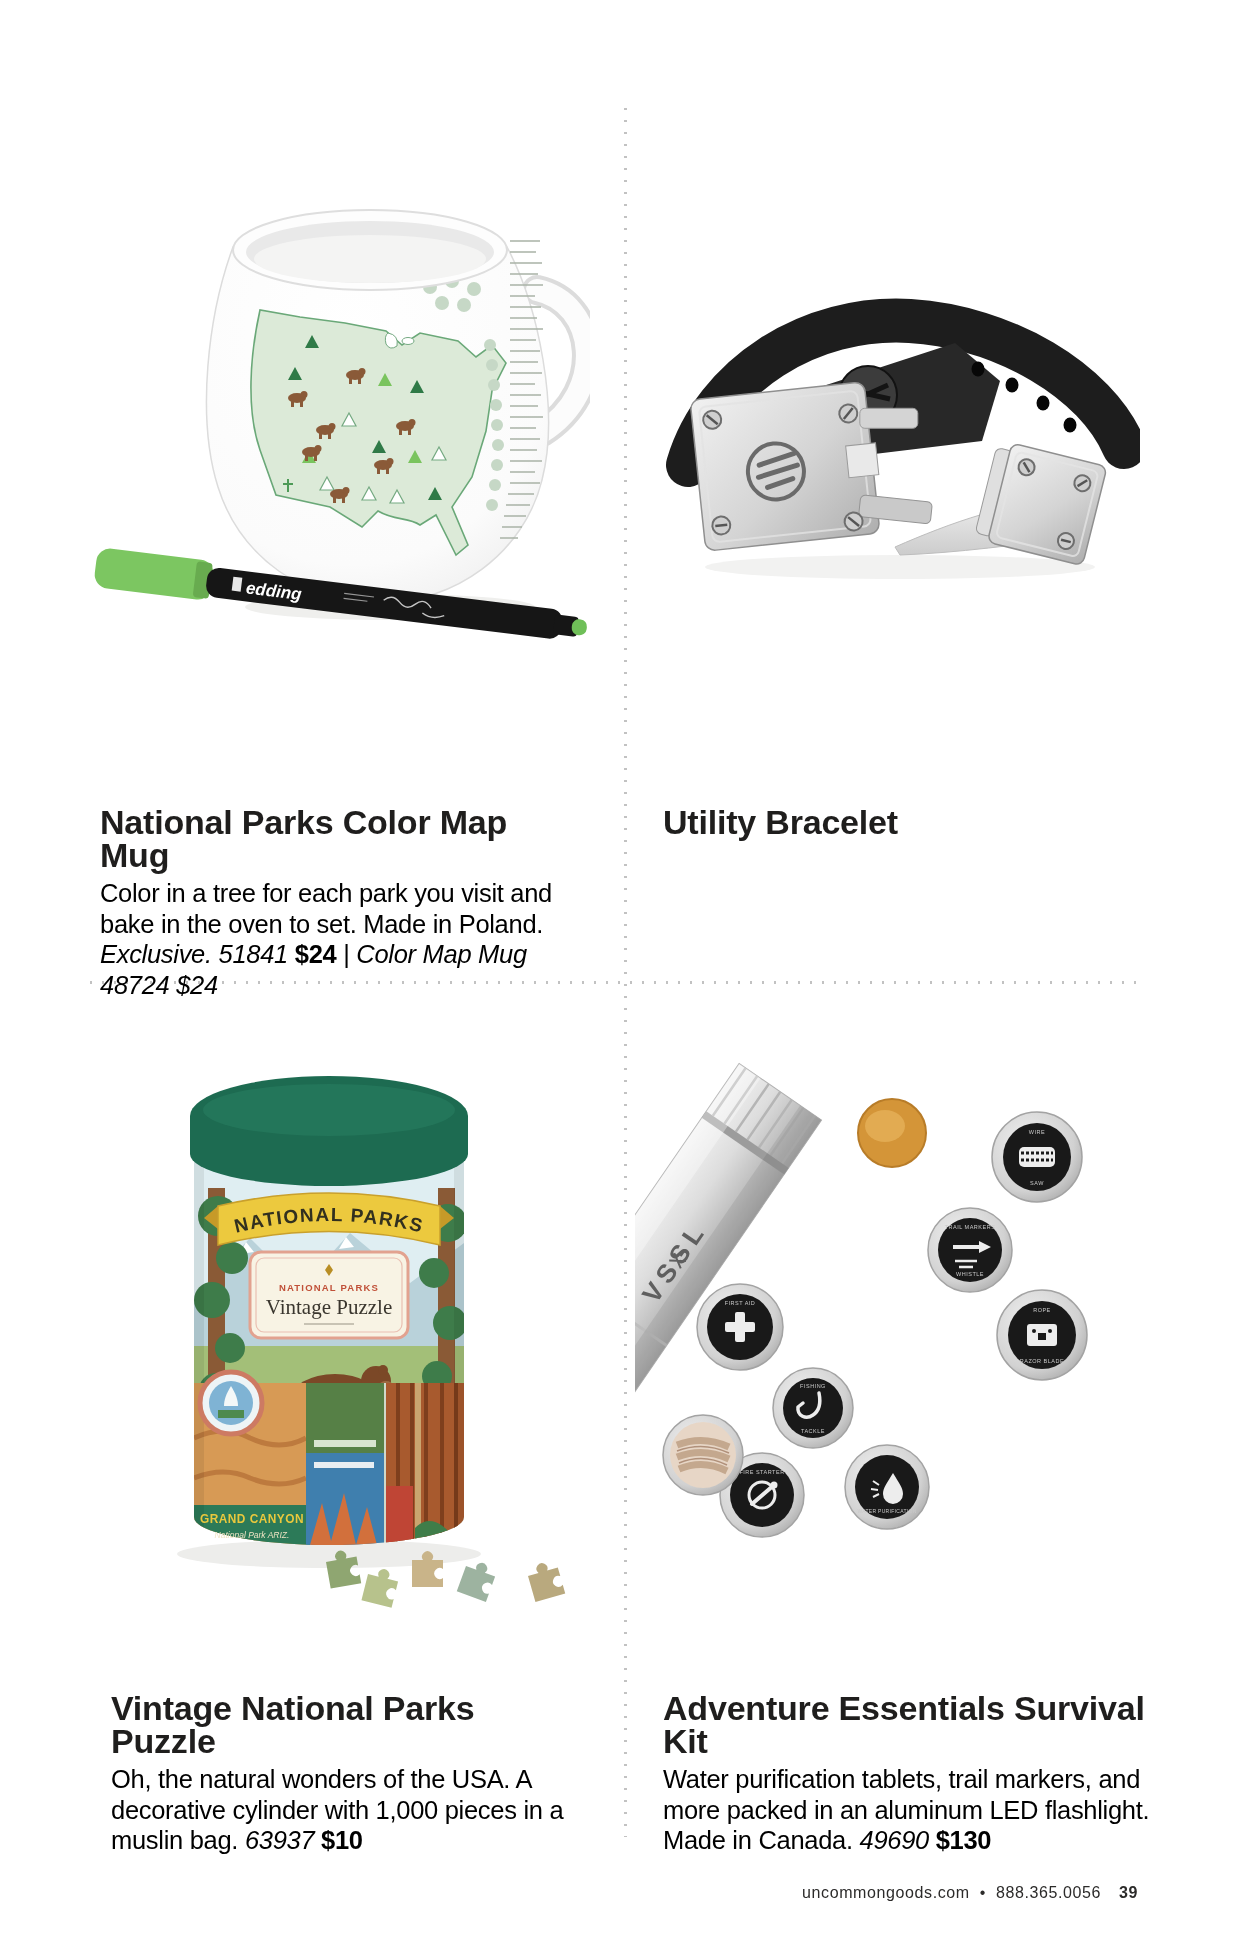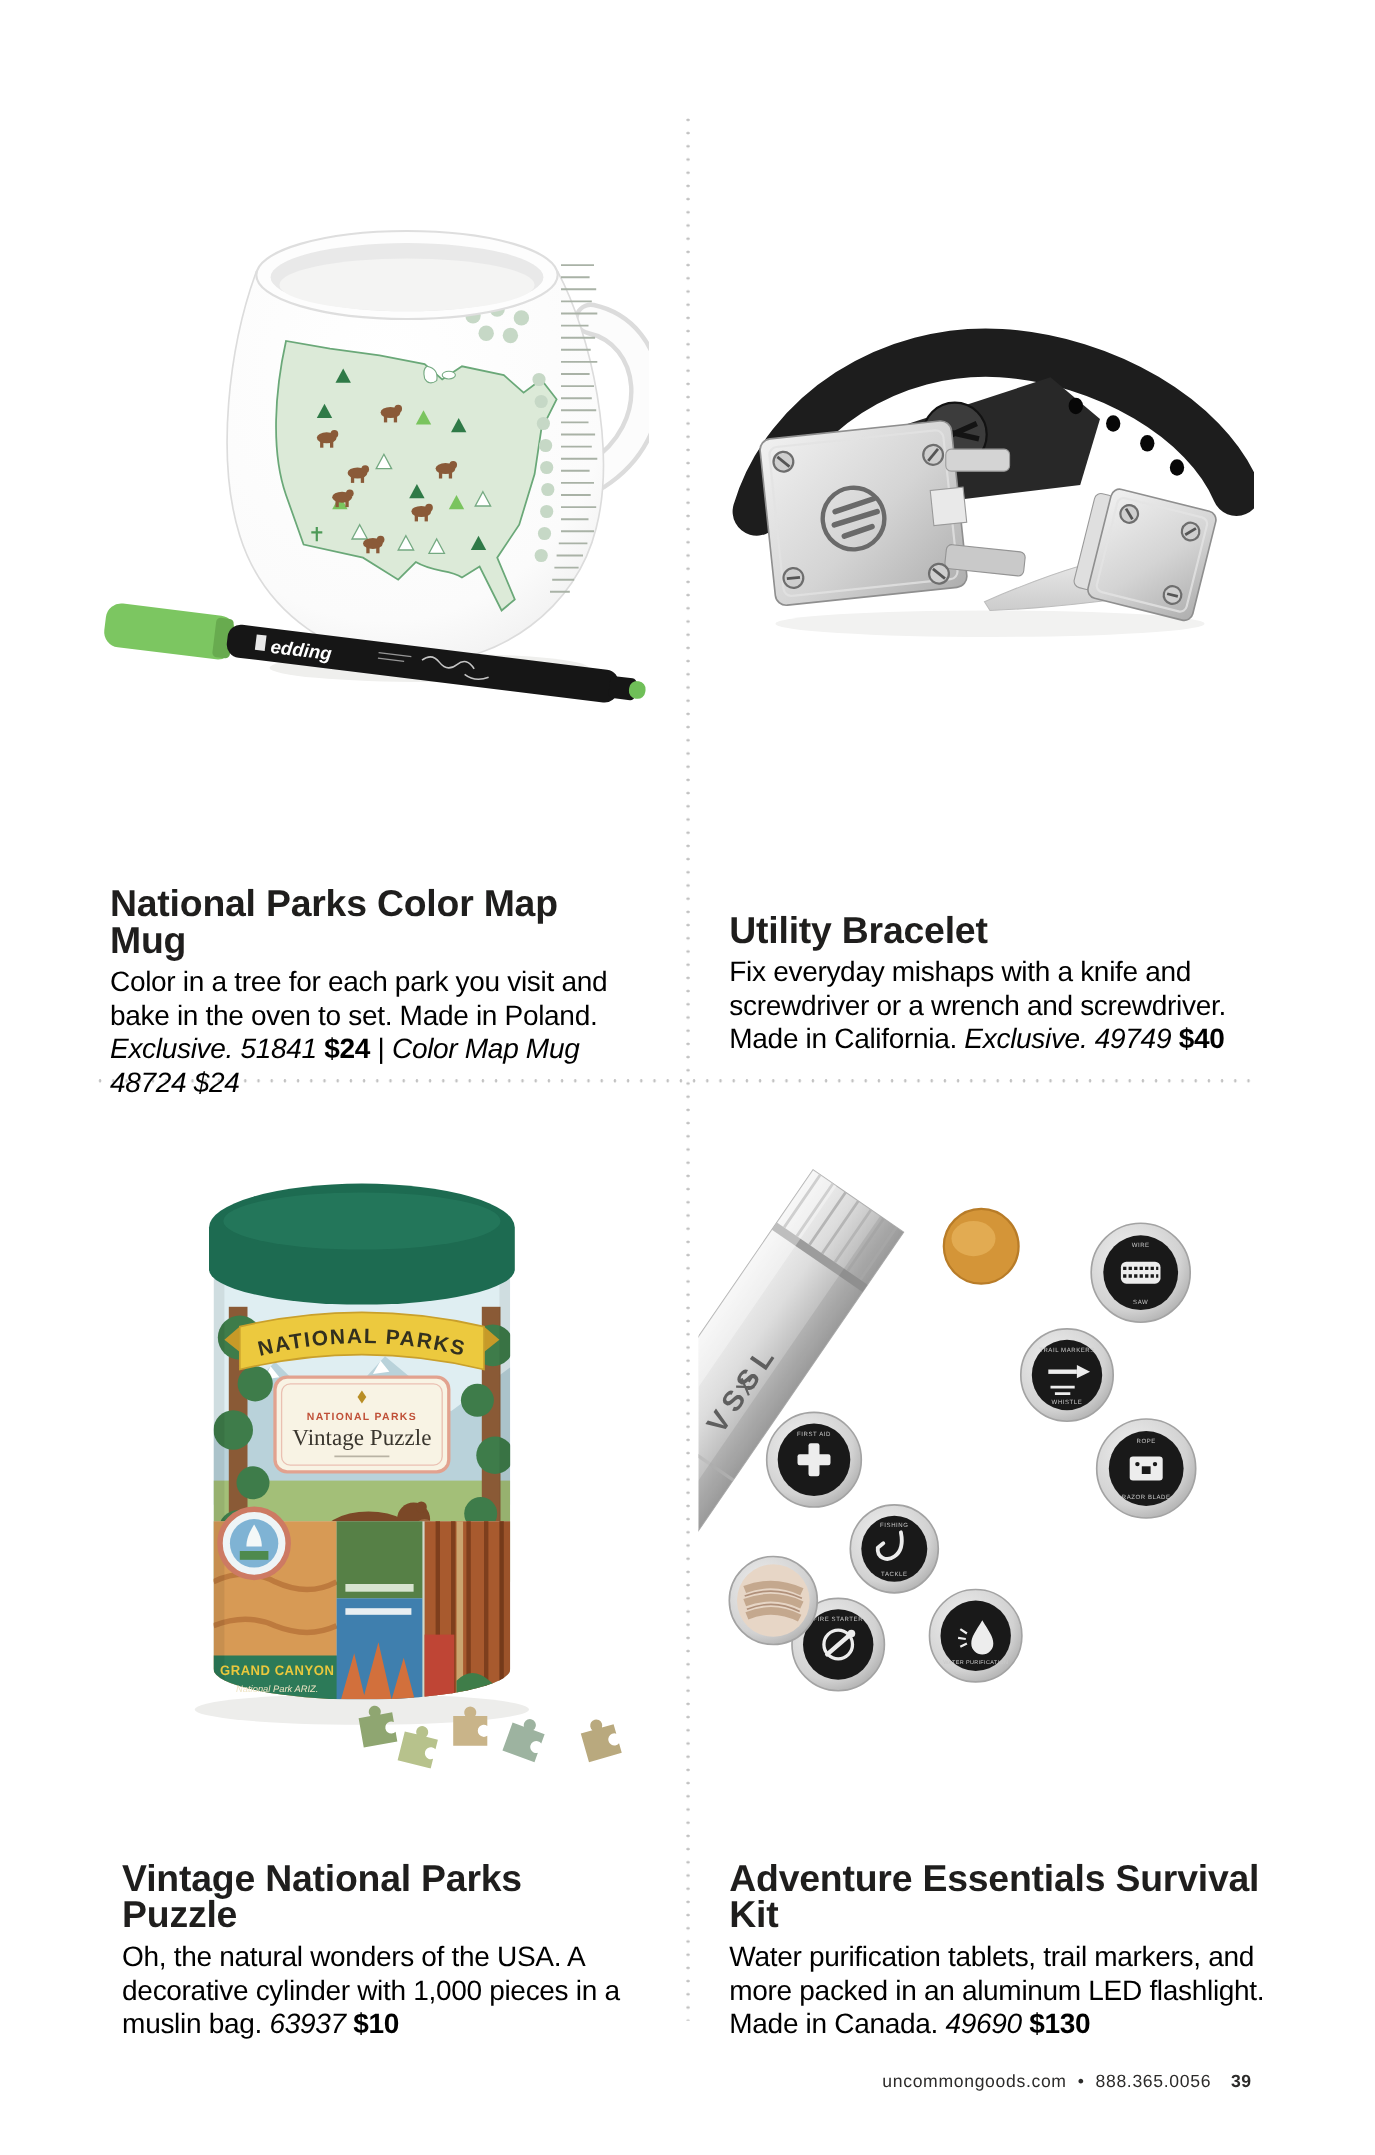--- a/index.html
+++ b/index.html
@@ -29,7 +29,7 @@
   .r-italic{font-style:italic;font-weight:400;}
   .r-bold{font-style:normal;font-weight:700;}
   .cap-tl{left:100px;top:806px;width:470px;}
-  .cap-tr{left:663px;top:830px;width:505px;}
+  .cap-tr{left:663px;top:806px;width:505px;}
   .cap-bl{left:111px;top:1692px;width:470px;}
   .cap-br{left:663px;top:1692px;width:520px;}
   .footer{

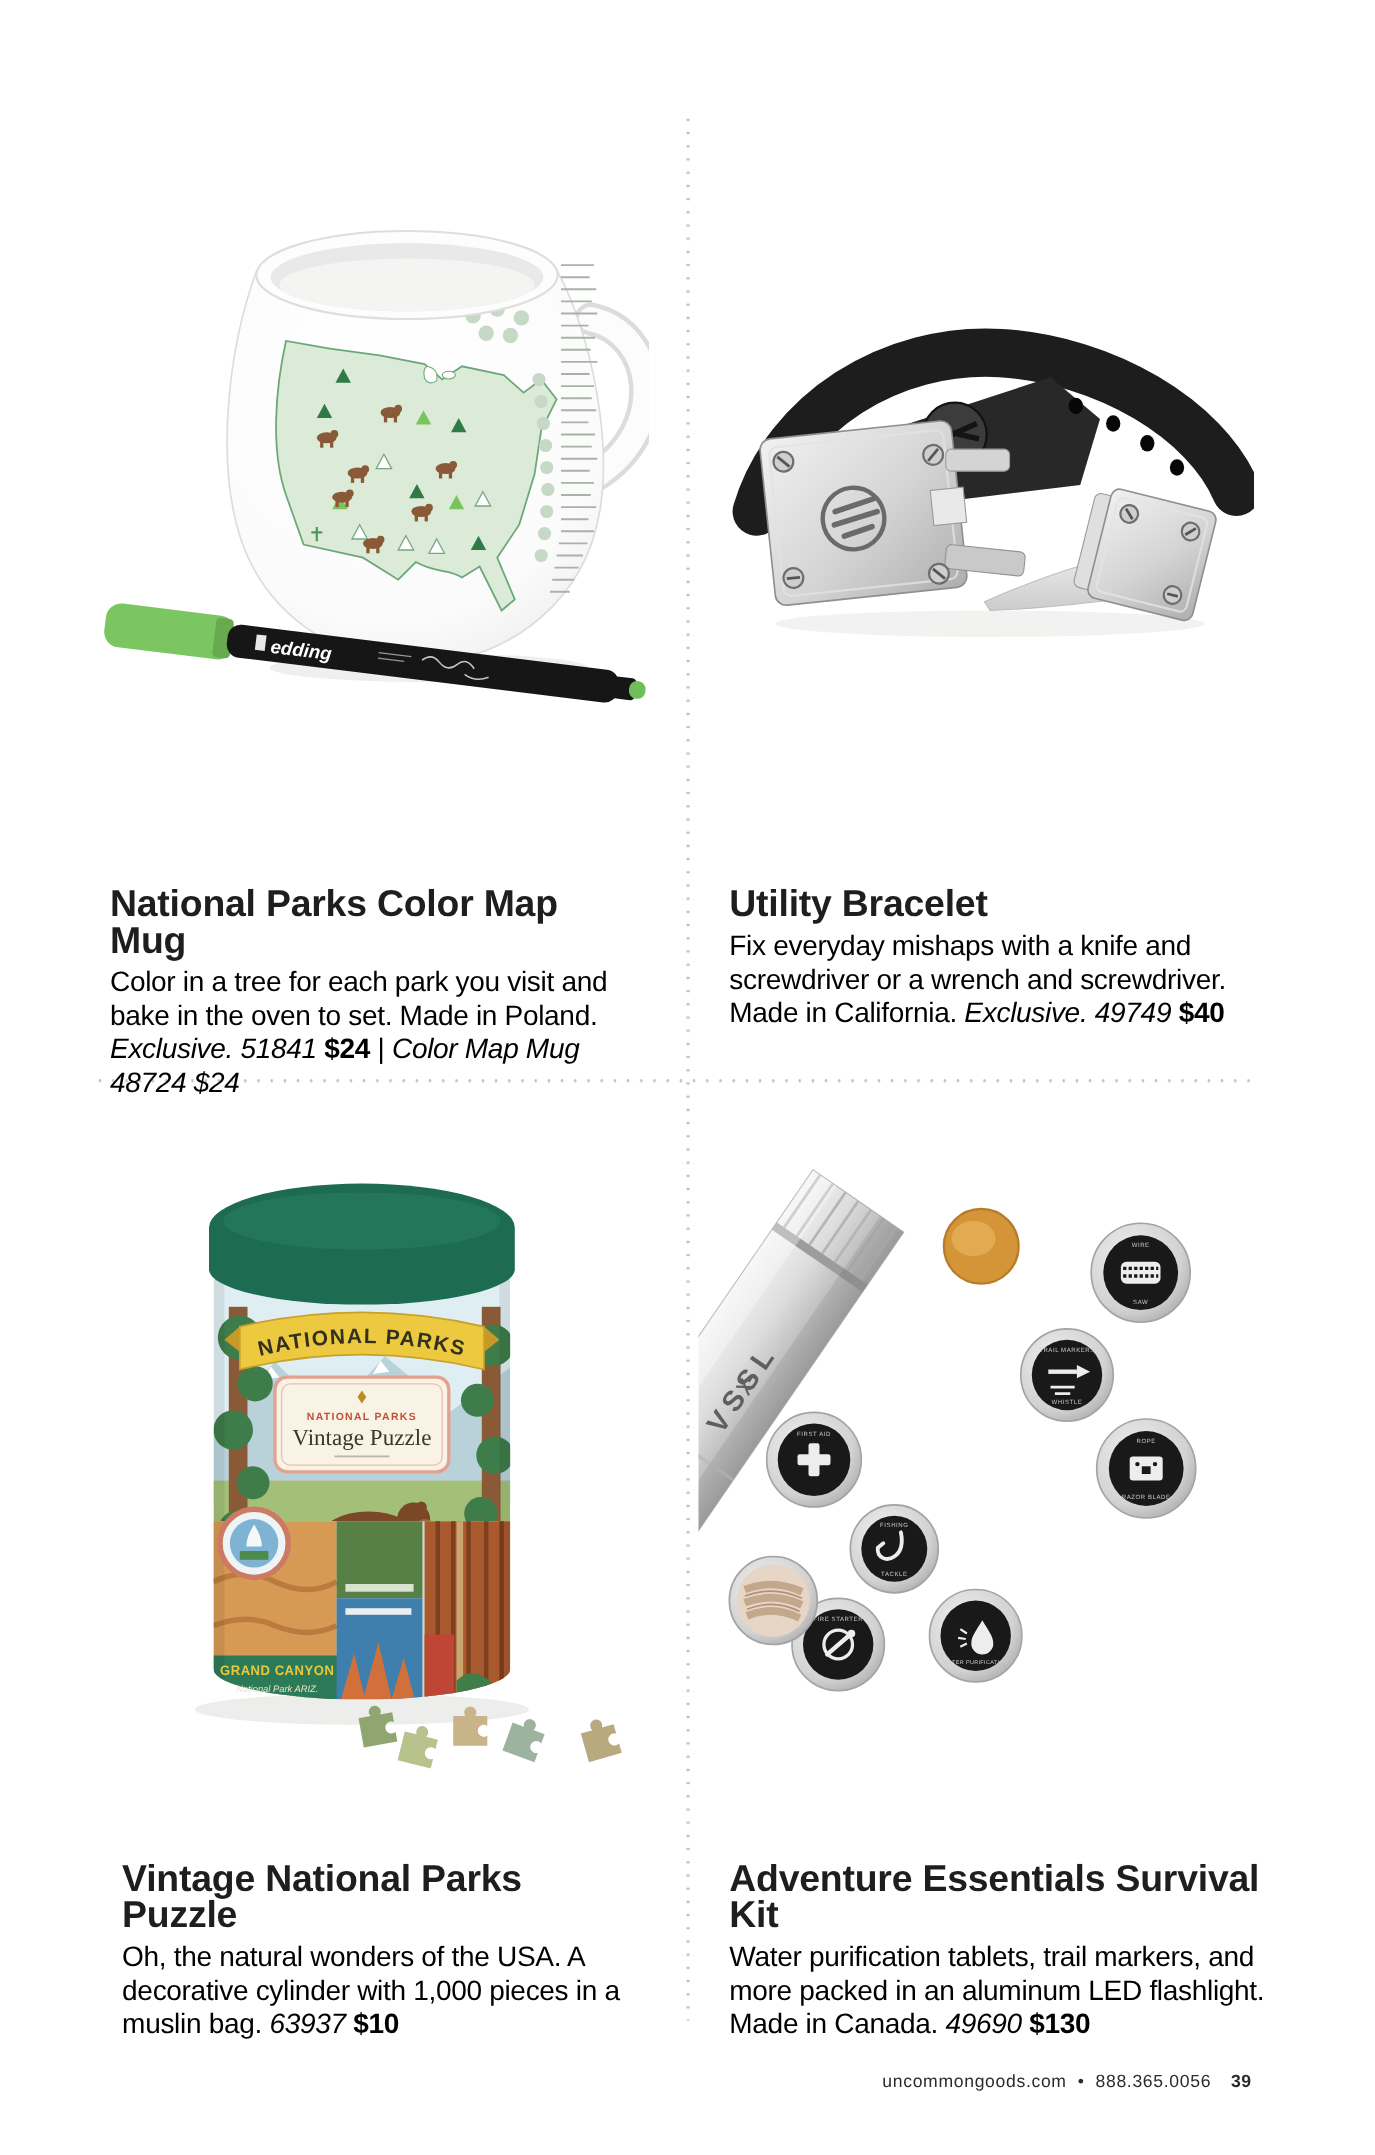--- a/index.html
+++ b/index.html
@@ -459,7 +459,6 @@
 
   <section class="caption cap-tr">
     <h2>Utility Bracelet</h2>
-    <p><span class="r-regular">Fix everyday mishaps with a knife and screwdriver or a wrench and screwdriver. Made in California. </span><span class="r-italic">Exclusive. 49749</span><span class="r-regular"> </span><span class="r-bold">$40</span></p>
   </section>
 
   <section class="caption cap-bl">

